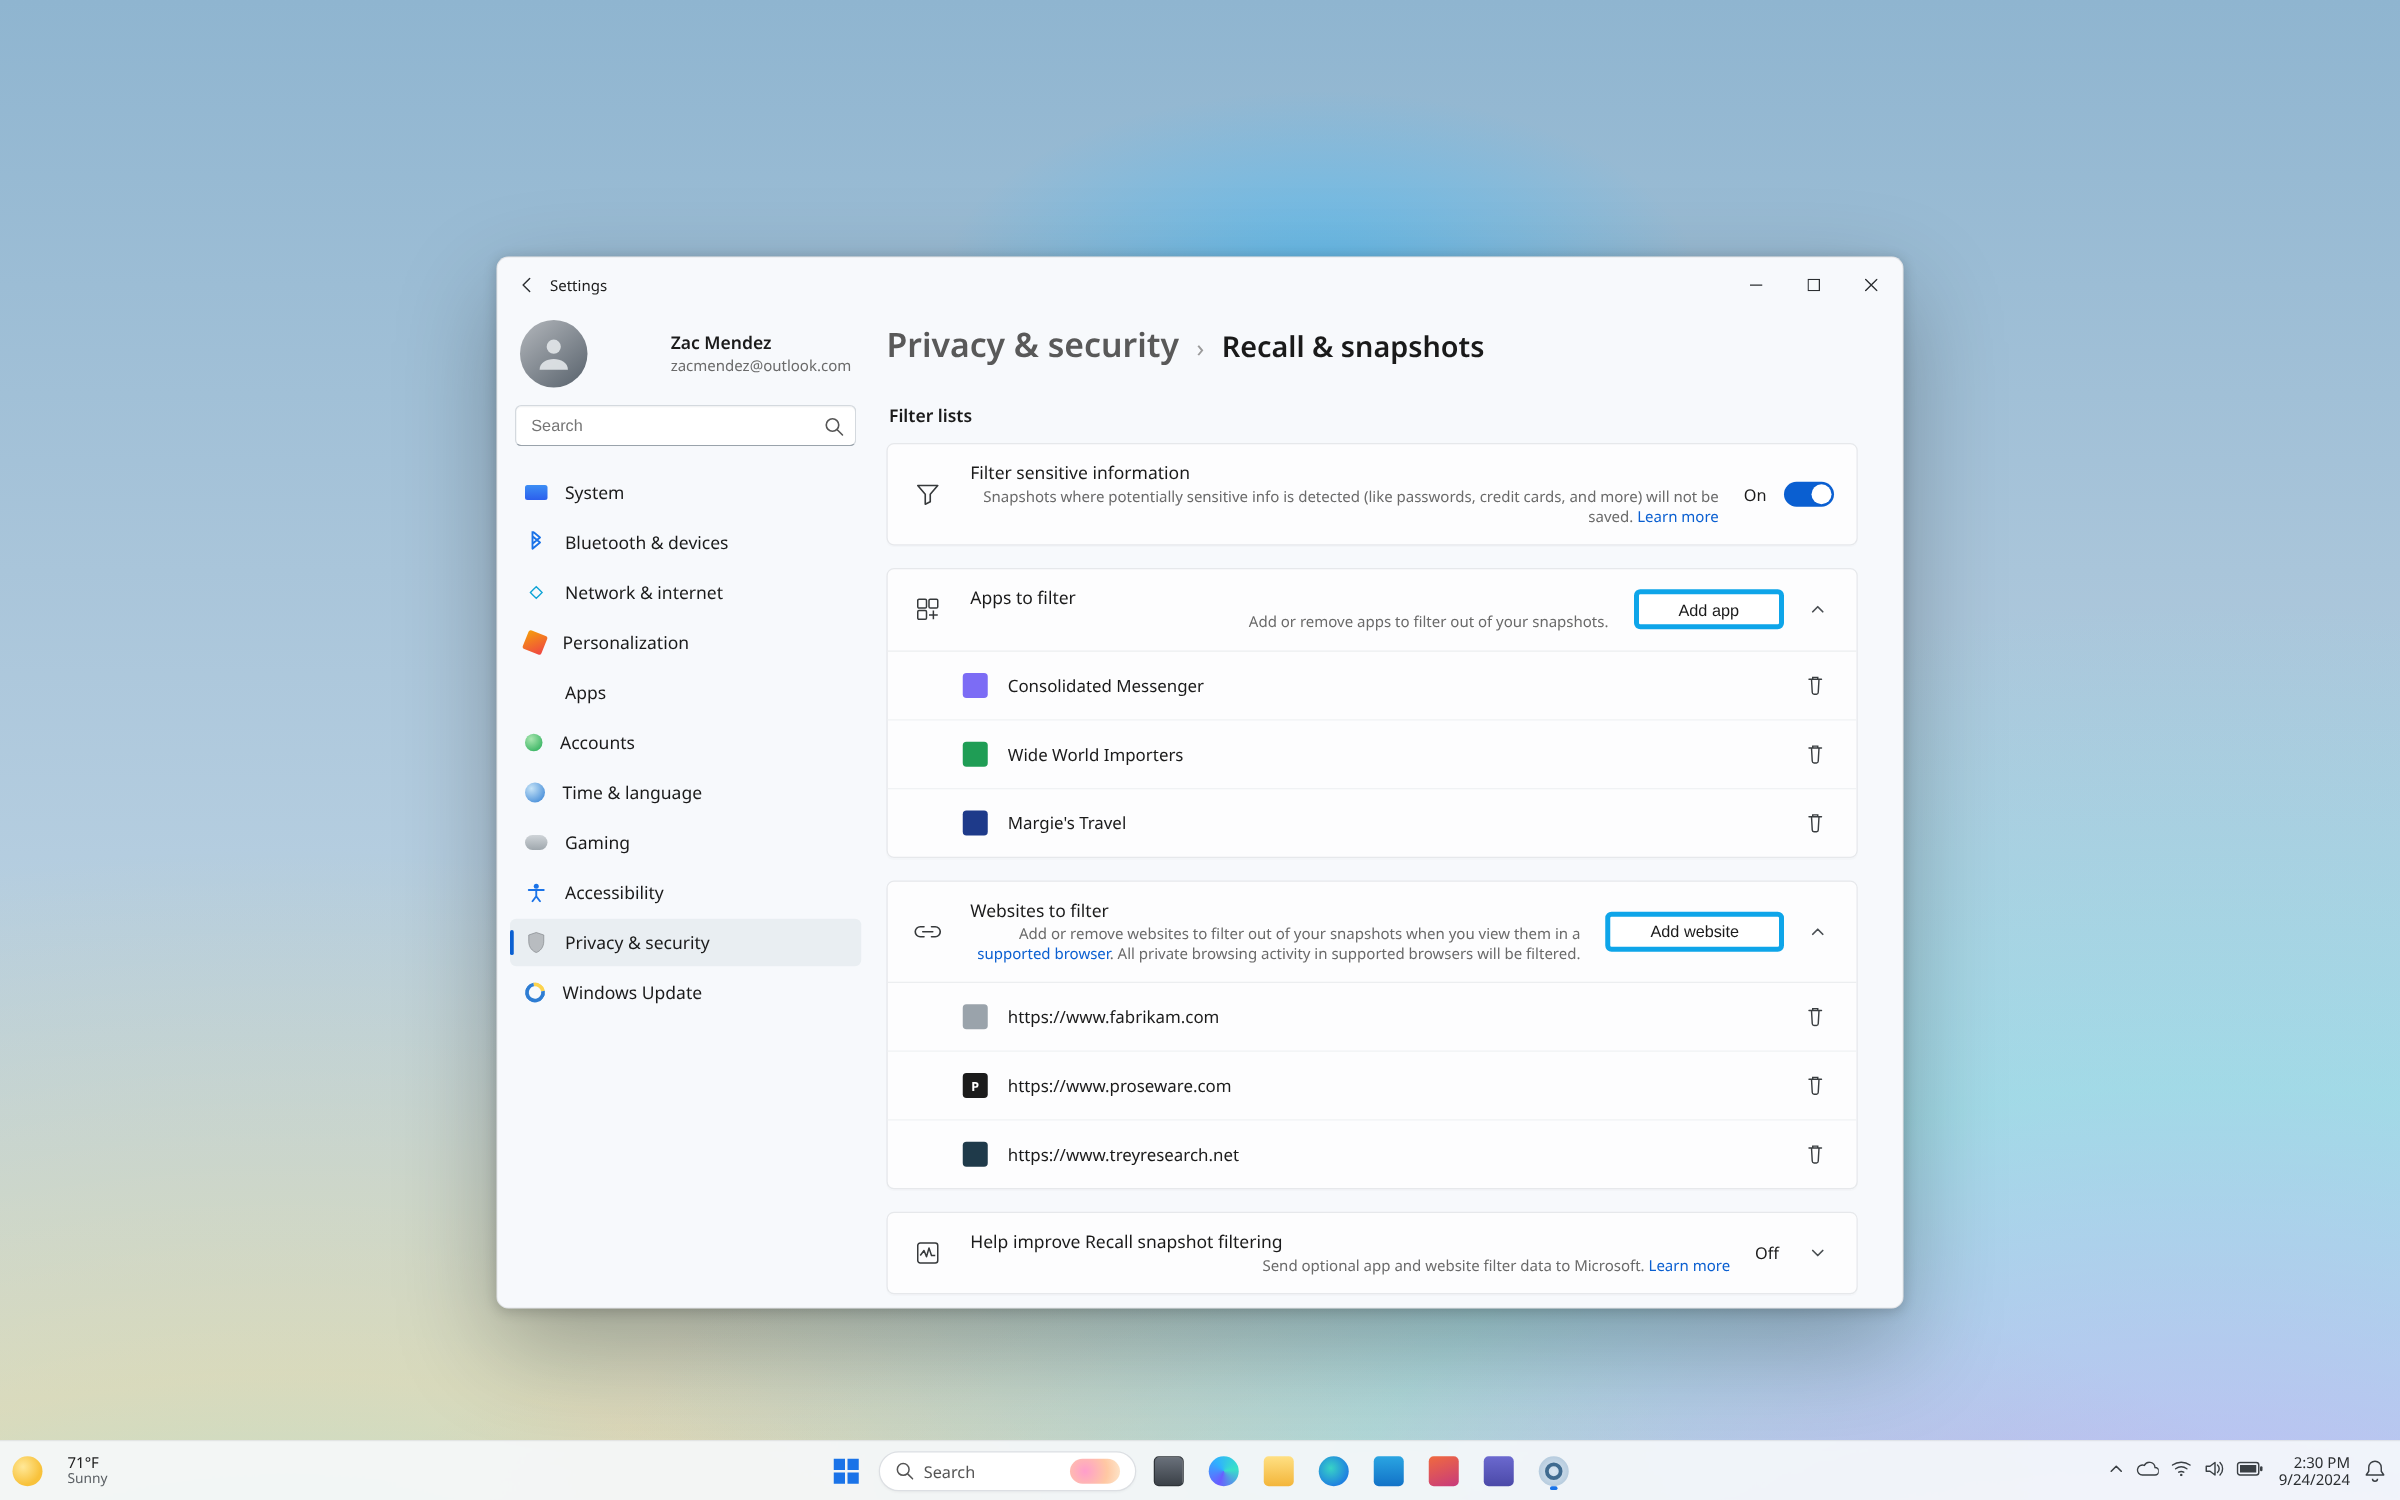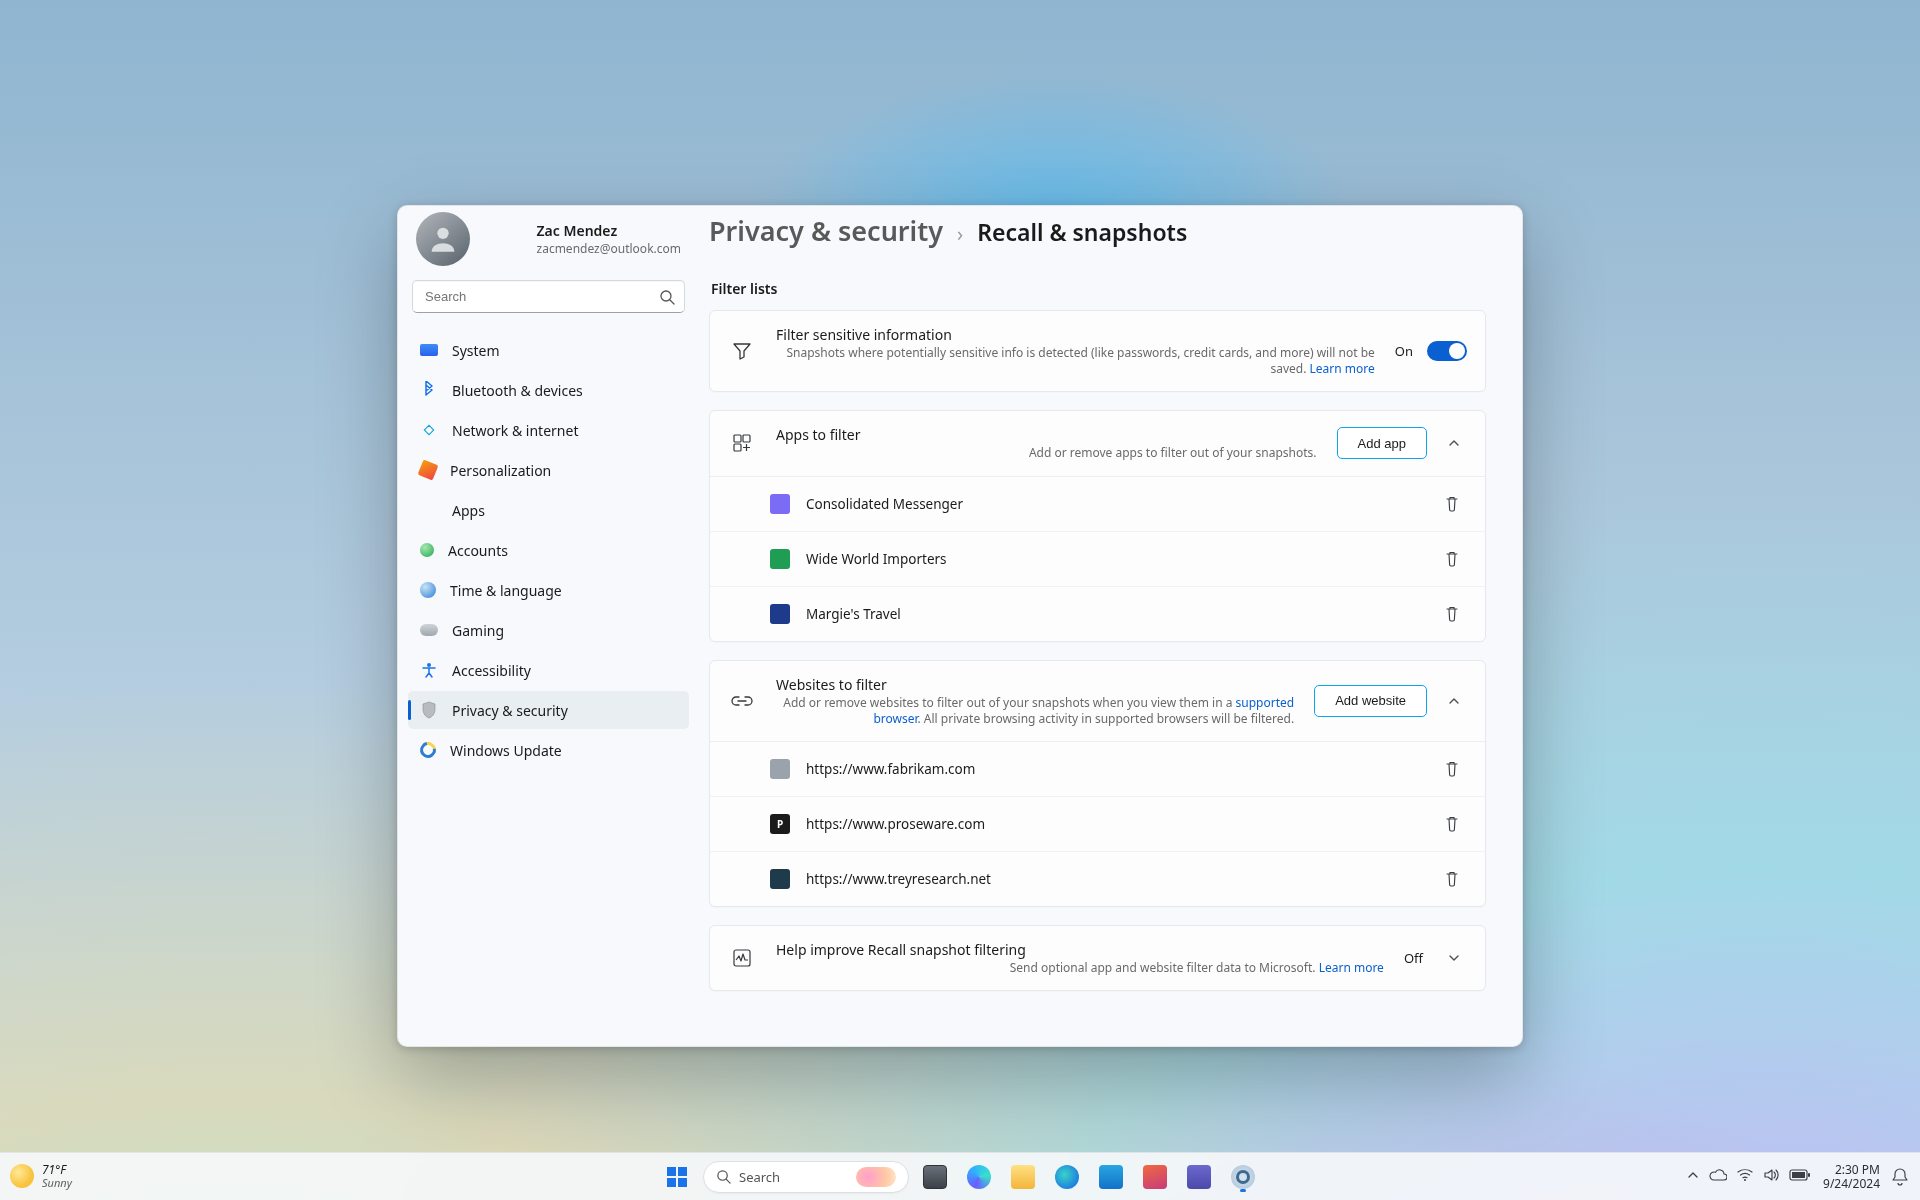--- a/index.html
+++ b/index.html
@@ -140,6 +140,30 @@
 
   <div class="window">
 
+    <div class="titlebar">
+      <div class="tb-back">
+        <svg width="14" height="14" viewBox="0 0 16 16">
+            <path d="M10 2 4 8l6 6" fill="none" stroke="#2b2e31" stroke-width="1.3" stroke-linecap="round" stroke-linejoin="round"></path>
+          </svg>
+      </div>
+      <div class="tb-title">Settings</div>
+      <div class="tb-spacer"></div>
+      <div class="tb-btn">
+          <svg viewBox="0 0 10 10">
+            <path d="M0 5h10" stroke="#2b2e31" stroke-width="1"></path>
+          </svg>
+        </div>
+      <div class="tb-btn">
+          <svg viewBox="0 0 10 10">
+            <rect x="0.5" y="0.5" width="9" height="9" fill="none" stroke="#2b2e31" stroke-width="1"></rect>
+          </svg>
+        </div>
+      <div class="tb-btn tb-close">
+          <svg viewBox="0 0 10 10">
+            <path d="M0 0l10 10M10 0L0 10" stroke="#2b2e31" stroke-width="1"></path>
+          </svg>
+        </div>
+    </div>
 
     <div class="body">
 

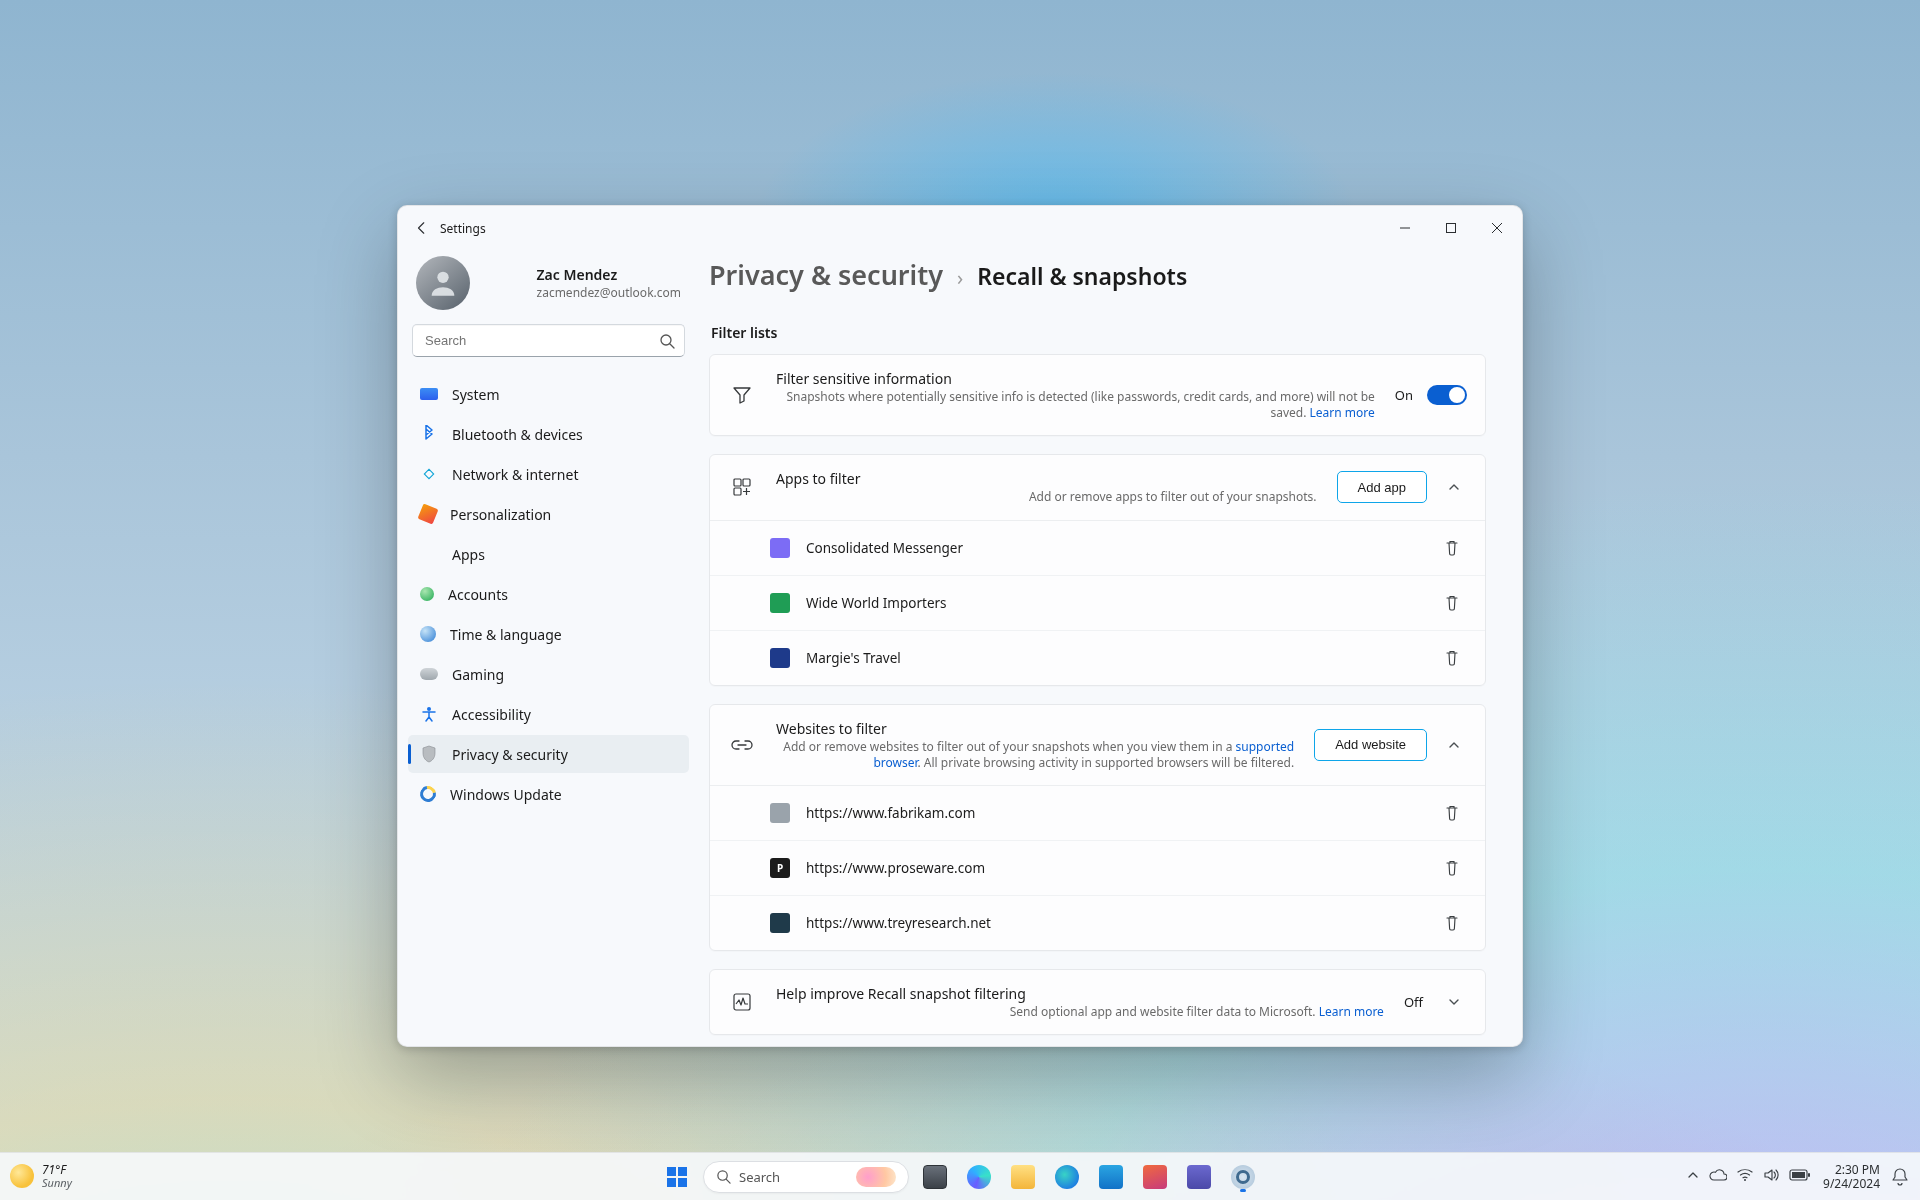--- a/index.html
+++ b/index.html
@@ -84,7 +84,7 @@
   .card-desc a, .card-body a{color:#0a5fd1;text-decoration:none;cursor:pointer;}
   .sep{color:#6a6a6a;}
   .row-right{display:flex;align-items:center;gap:14px;}
-  .btn{height:32px;padding:0 20px;border:1px solid #0ea5e9;background:#fff;border-radius:5px;font-size:13px;color:#1b1b1b;cursor:pointer;}
+  .btn{height:32px;padding:0 32px;border:4px solid #0ea5e9;background:#fff;border-radius:5px;font-size:13px;color:#1b1b1b;cursor:pointer;}
   .chev{width:26px;height:26px;display:flex;align-items:center;justify-content:center;color:#4a4f53;cursor:pointer;}
   .toggle{width:40px;height:20px;border-radius:10px;background:#0a5fd1;position:relative;cursor:pointer;}
   .toggle::after{content:"";position:absolute;right:2px;top:2px;width:16px;height:16px;border-radius:50%;background:#fff;}

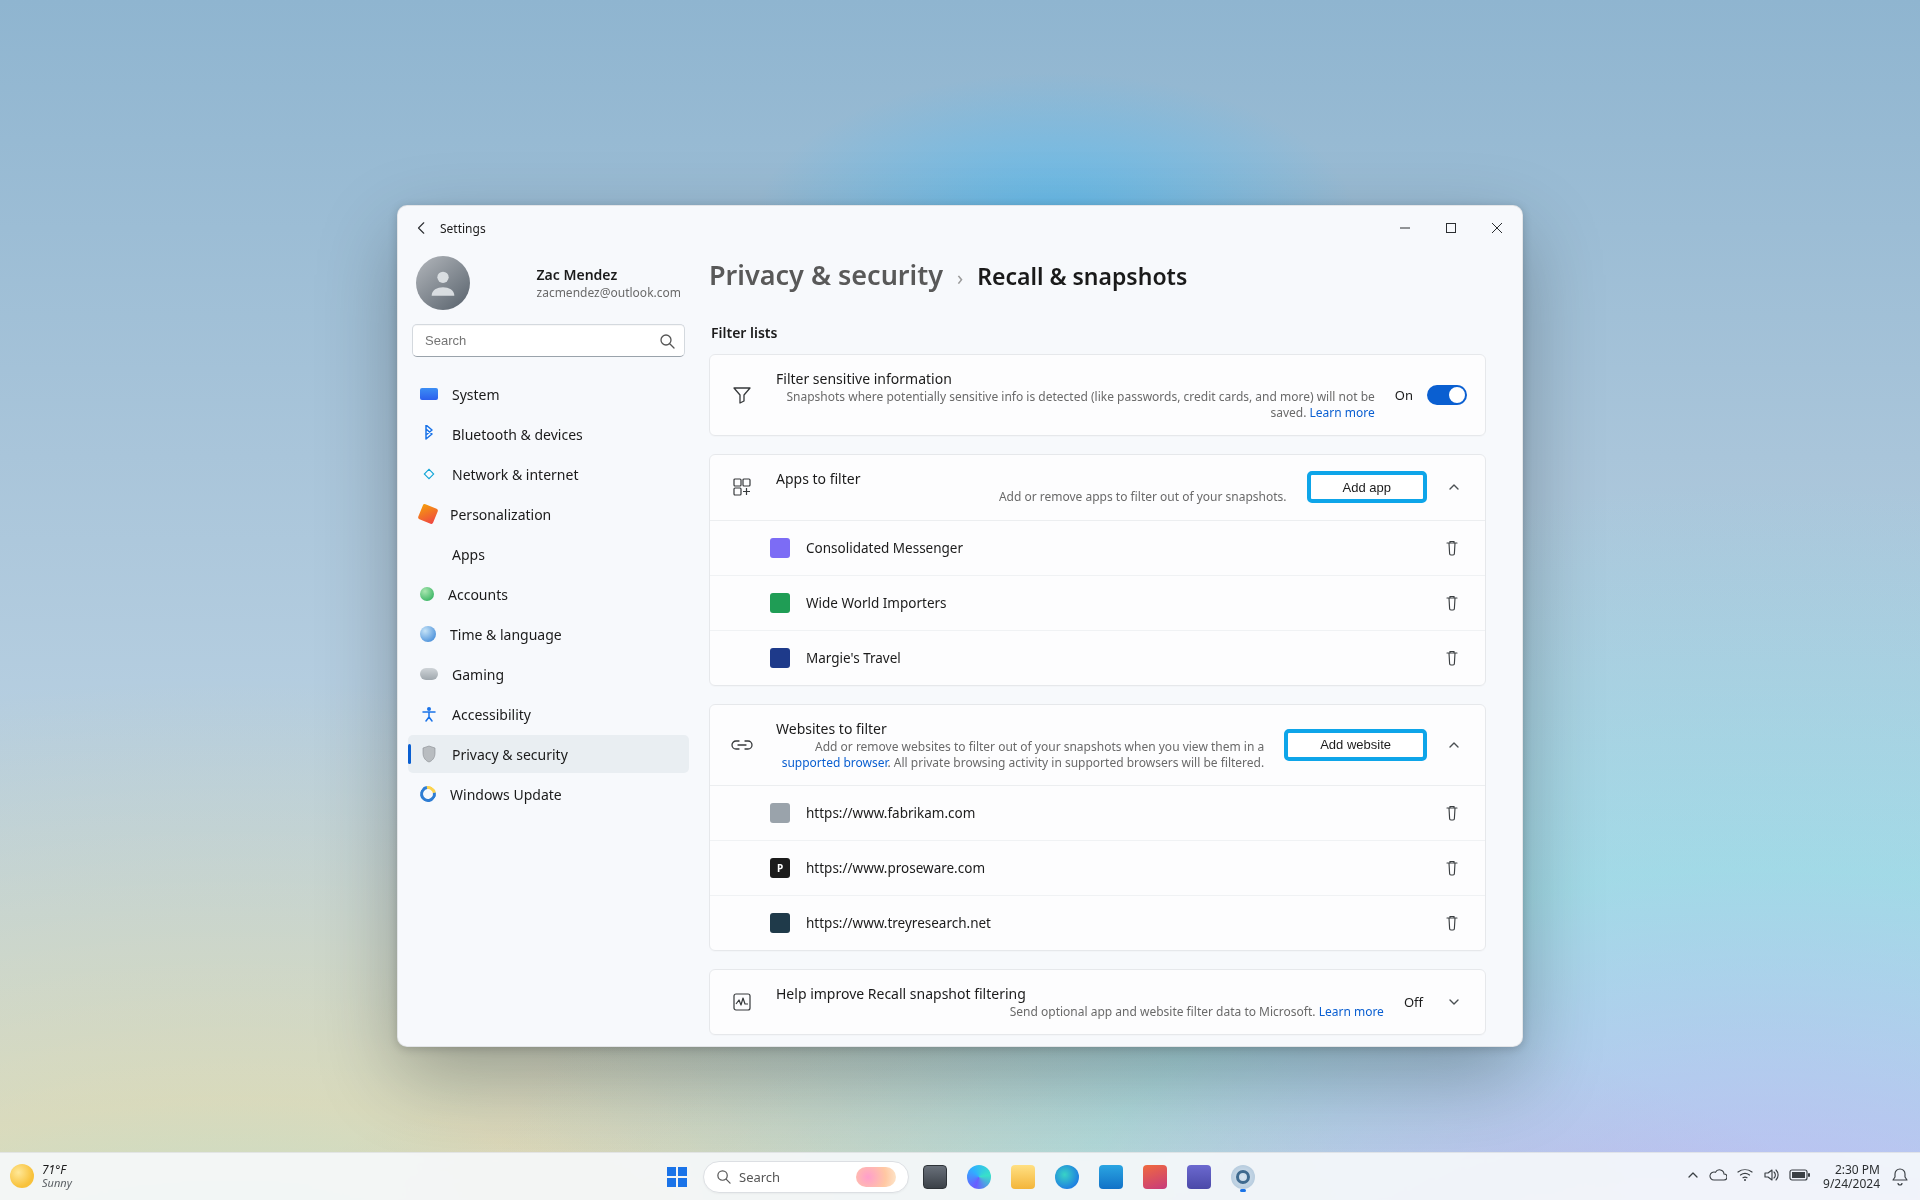--- a/index.html
+++ b/index.html
@@ -102,7 +102,7 @@
   .taskbar{position:absolute;left:0;right:0;bottom:0;height:48px;background:rgba(246,248,251,0.9);backdrop-filter:blur(1px);
     border-top:1px solid rgba(0,0,0,0.07);display:flex;align-items:center;justify-content:space-between;padding:0 10px;}
   .tb-left{display:flex;align-items:center;gap:8px;}
-  .weather{display:flex;align-items:flex-start;gap:8px;font-style:italic;}
+  .weather{display:flex;align-items:flex-end;gap:20px;}
   .weather-icon{width:24px;height:24px;border-radius:50%;background:radial-gradient(circle at 35% 35%,#ffe898,#f8c23b 65%);}
   .weather-text{display:flex;flex-direction:column;line-height:1.05;}
   .wt-temp{font-size:12px;color:#1b1b1b;}

